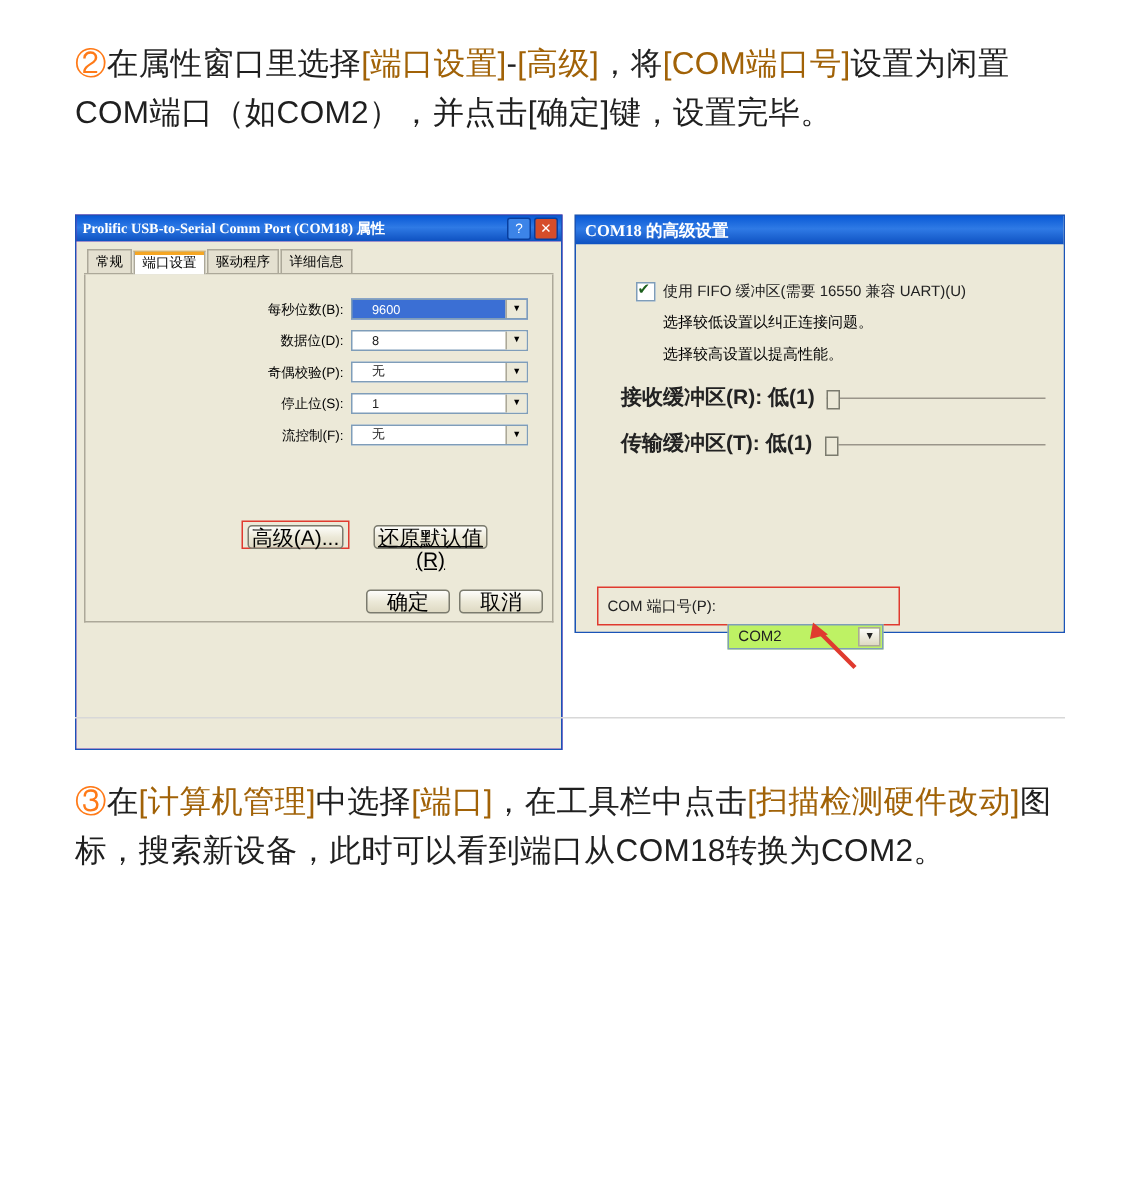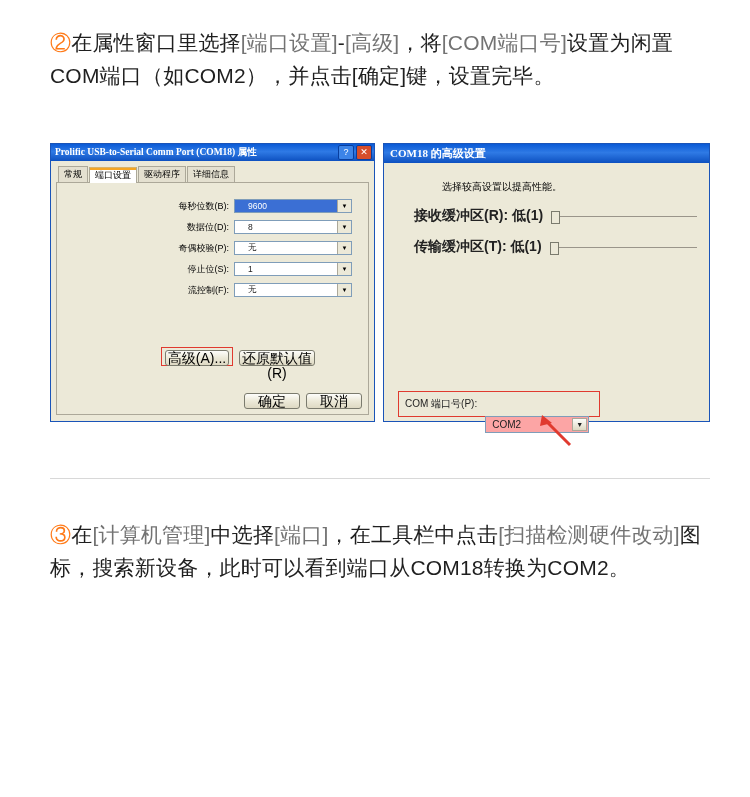--- a/index.html
+++ b/index.html
@@ -32,7 +32,7 @@
   }
   .para-1 { top: 26px; }
   .para-2 { top: 518px; }
-  .hl { color: #737373; }
+  .hl { color: #a16207; }
   .num { color: #ff7a18; }
 
   

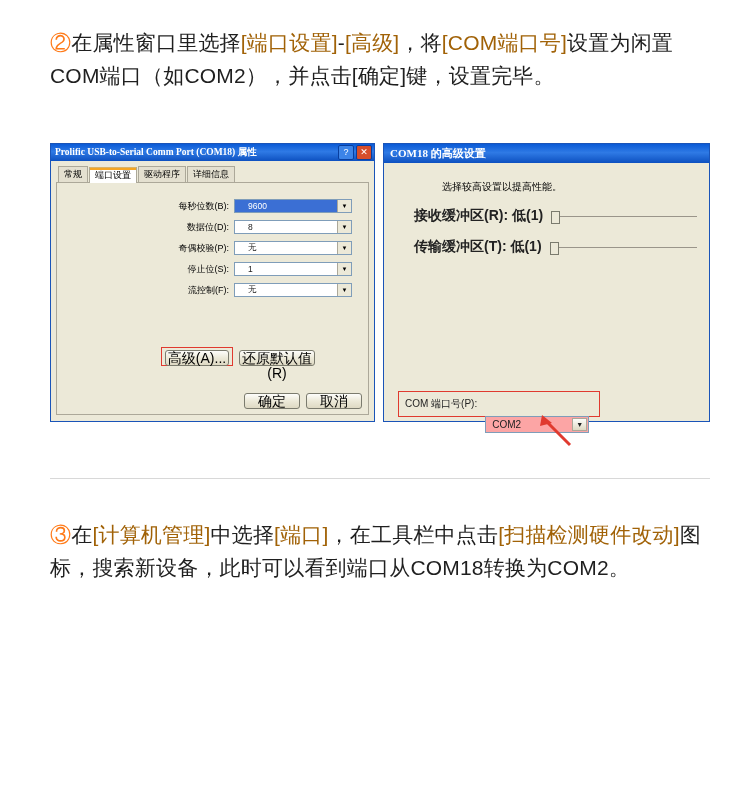--- a/index.html
+++ b/index.html
@@ -51,7 +51,7 @@
     left: 50px;
     top: 143px;
     width: 325px;
-    height: 279px;
+    height: 357px;
     border: 1px solid #1a54b8;
     background: #a21caf;
     box-sizing: border-box;

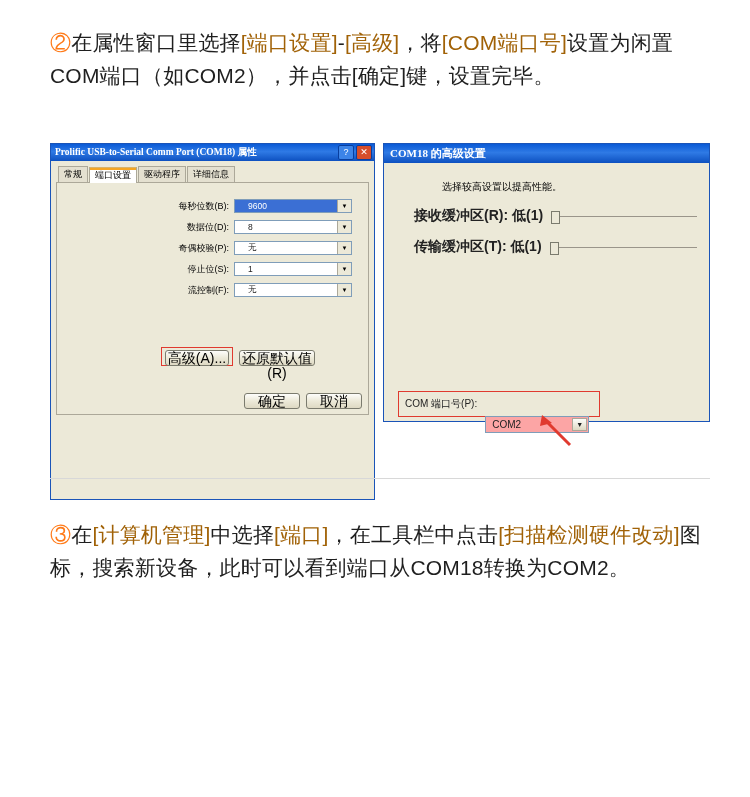--- a/index.html
+++ b/index.html
@@ -443,6 +443,10 @@
     </div>
     <div class="body">
 
+      <div class="chkrow">
+        <span class="chk"></span>
+        <span>使用 FIFO 缓冲区(需要 16550 兼容 UART)(U)</span>
+      </div>
 
       <div class="note">选择较高设置以提高性能。</div>
 

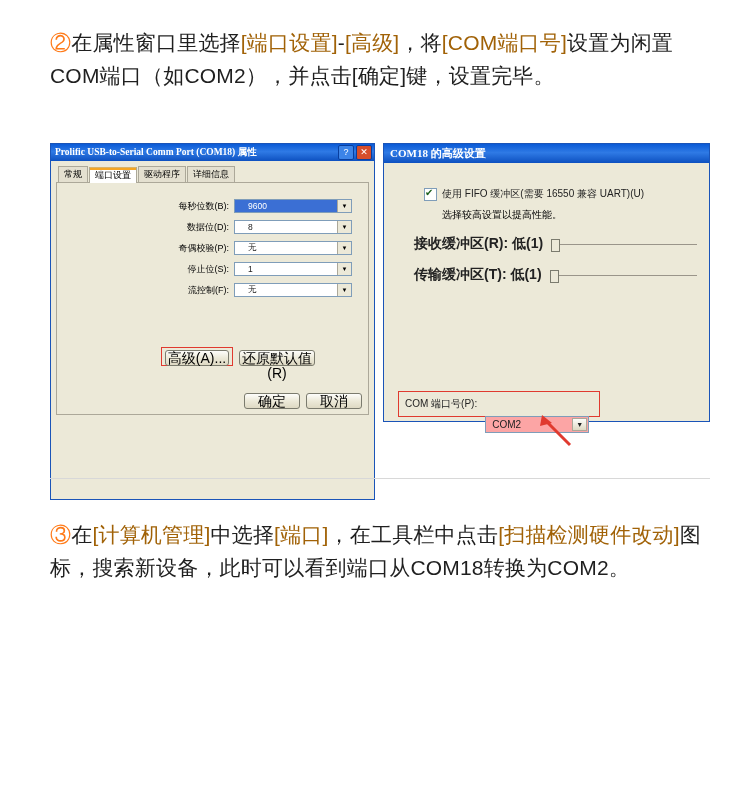--- a/index.html
+++ b/index.html
@@ -448,6 +448,7 @@
         <span>使用 FIFO 缓冲区(需要 16550 兼容 UART)(U)</span>
       </div>
 
+      <div class="note">选择较低设置以纠正连接问题。</div>
       <div class="note">选择较高设置以提高性能。</div>
 
       <div class="sliderrow">

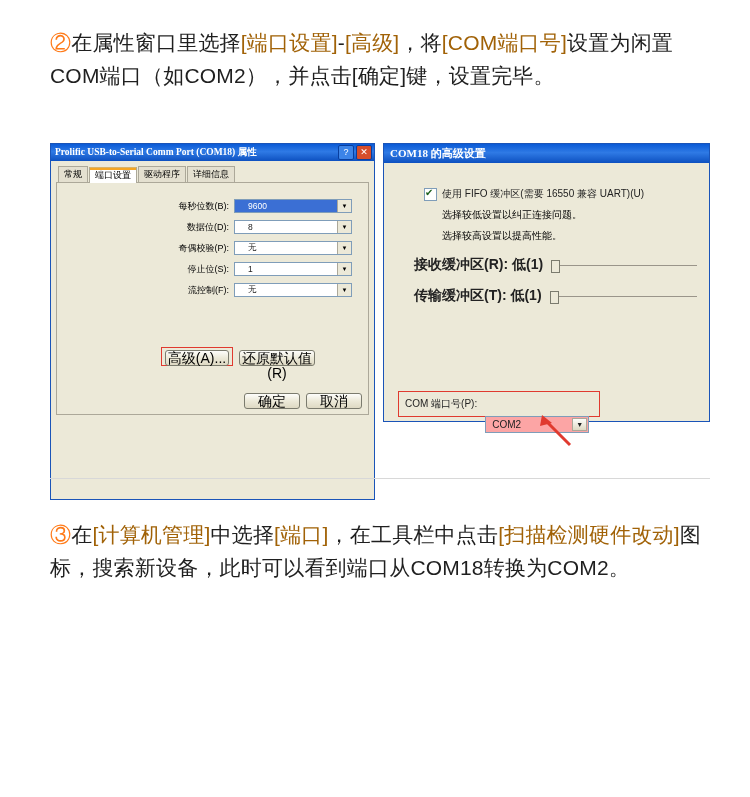--- a/index.html
+++ b/index.html
@@ -203,9 +203,10 @@
   }
   .btn-restore {
     position: absolute;
-    left: 182px;
+    left: 192px;
     top: 167px;
     width: 76px;
+    text-decoration: underline;
   }
   .bottomrow {
     position: absolute;

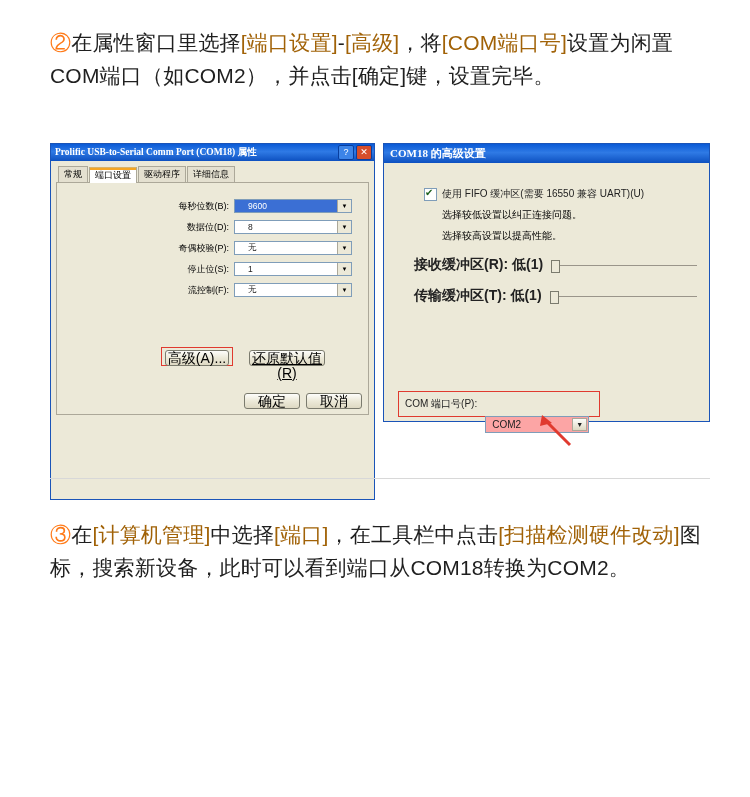--- a/index.html
+++ b/index.html
@@ -328,7 +328,7 @@
   .comrow .combo2 {
     width: 104px;
     height: 17px;
-    background: #fca5a5;
+    background: #bef264;
     border: 1px solid #7f9db9;
     display: flex;
     align-items: center;

